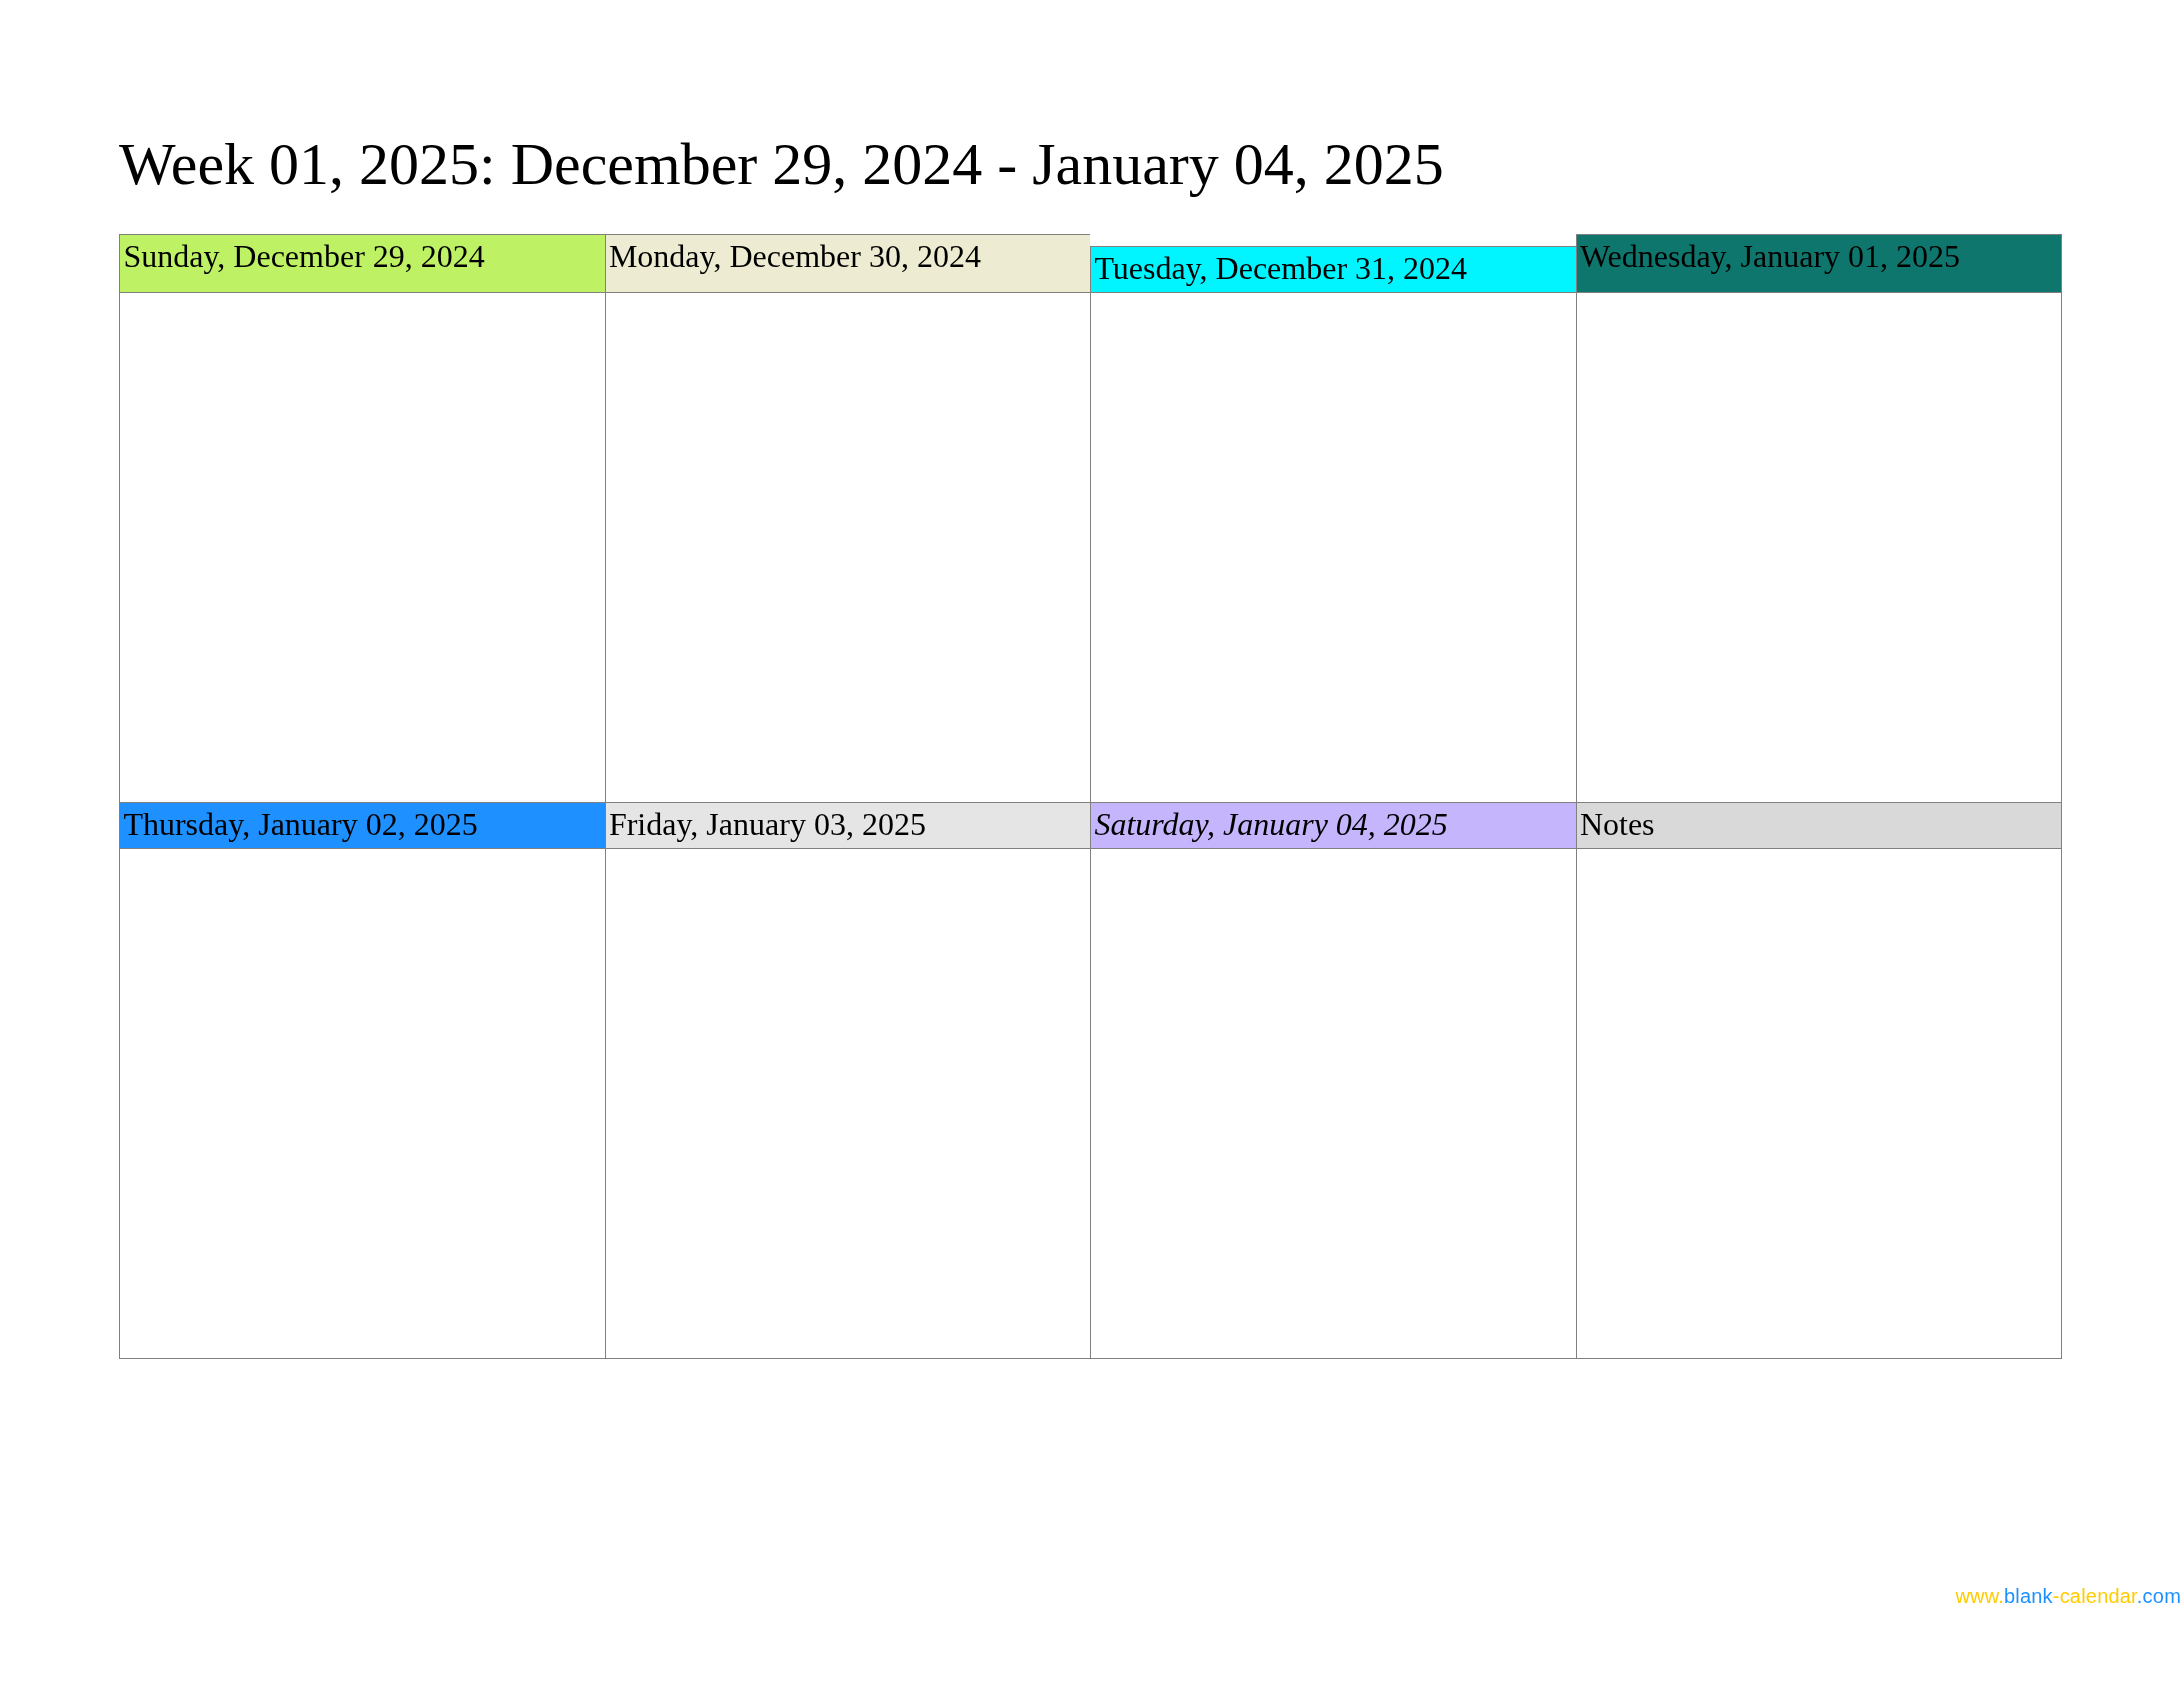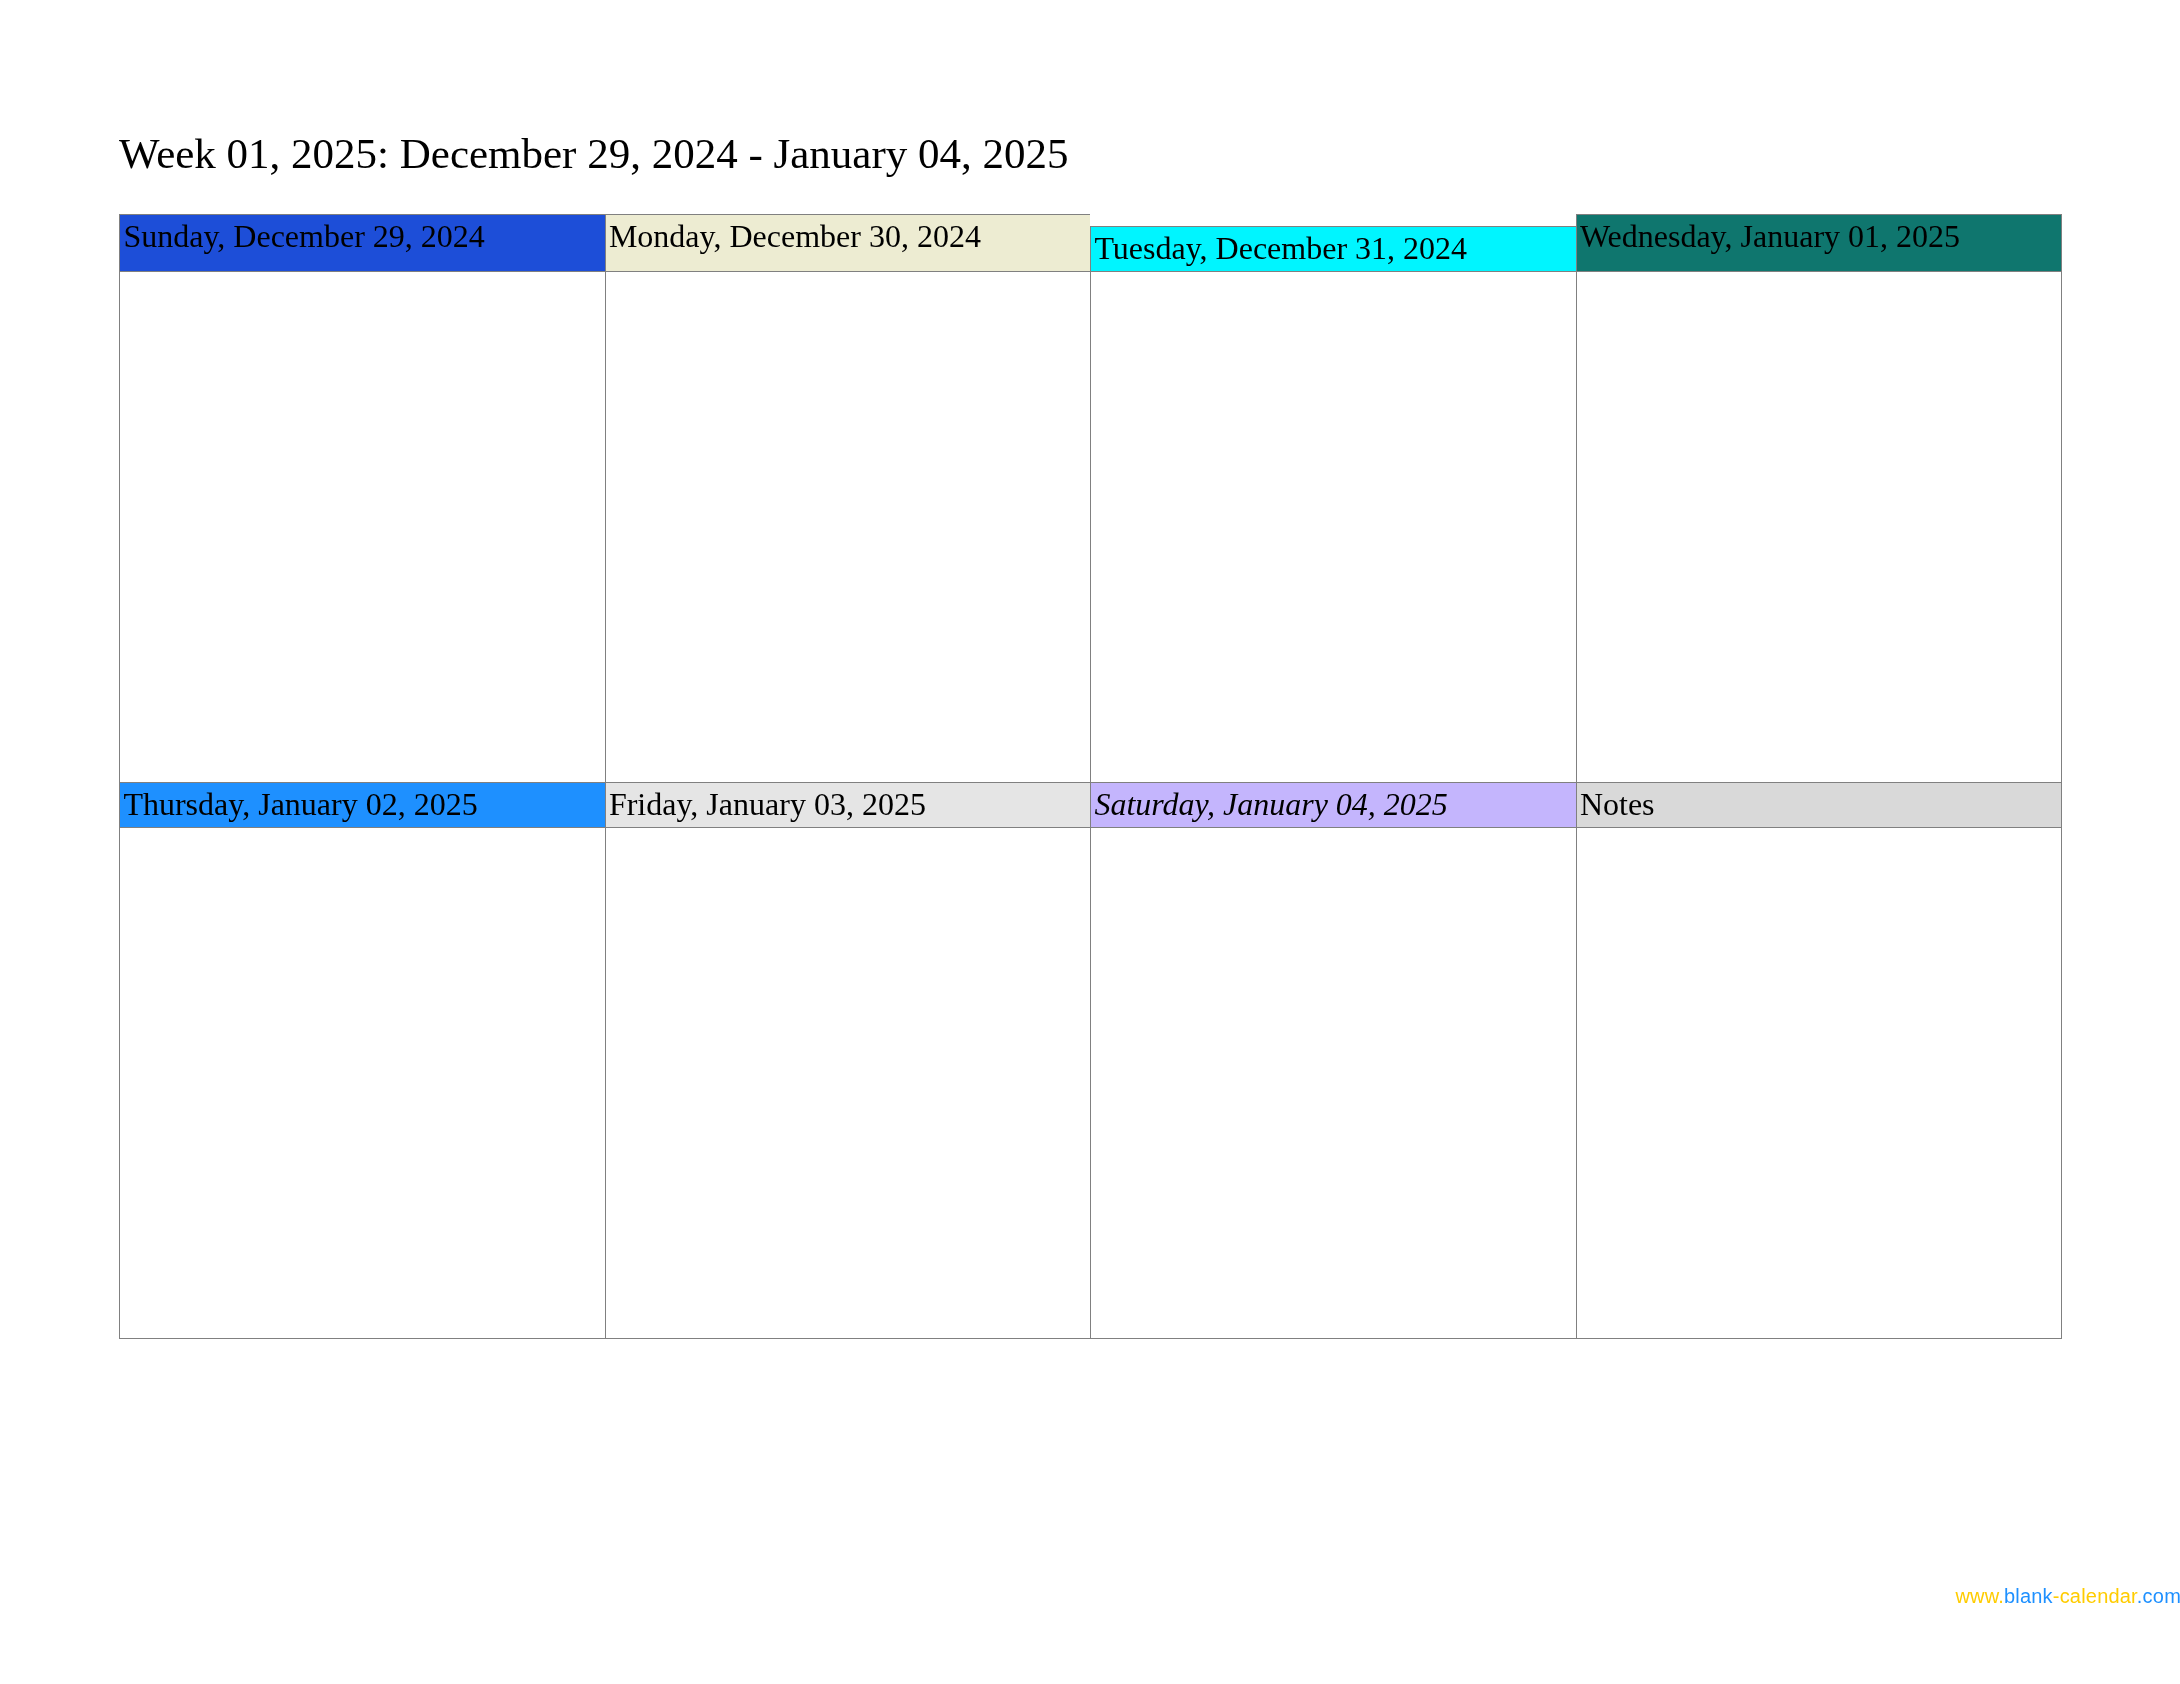--- a/index.html
+++ b/index.html
@@ -19,7 +19,7 @@
     position: relative;
   }
   .title {
-    font-size: 43px;
+    font-size: 60px;
     font-weight: 400;
     margin: 0 0 34px 0;
     line-height: 1.2;

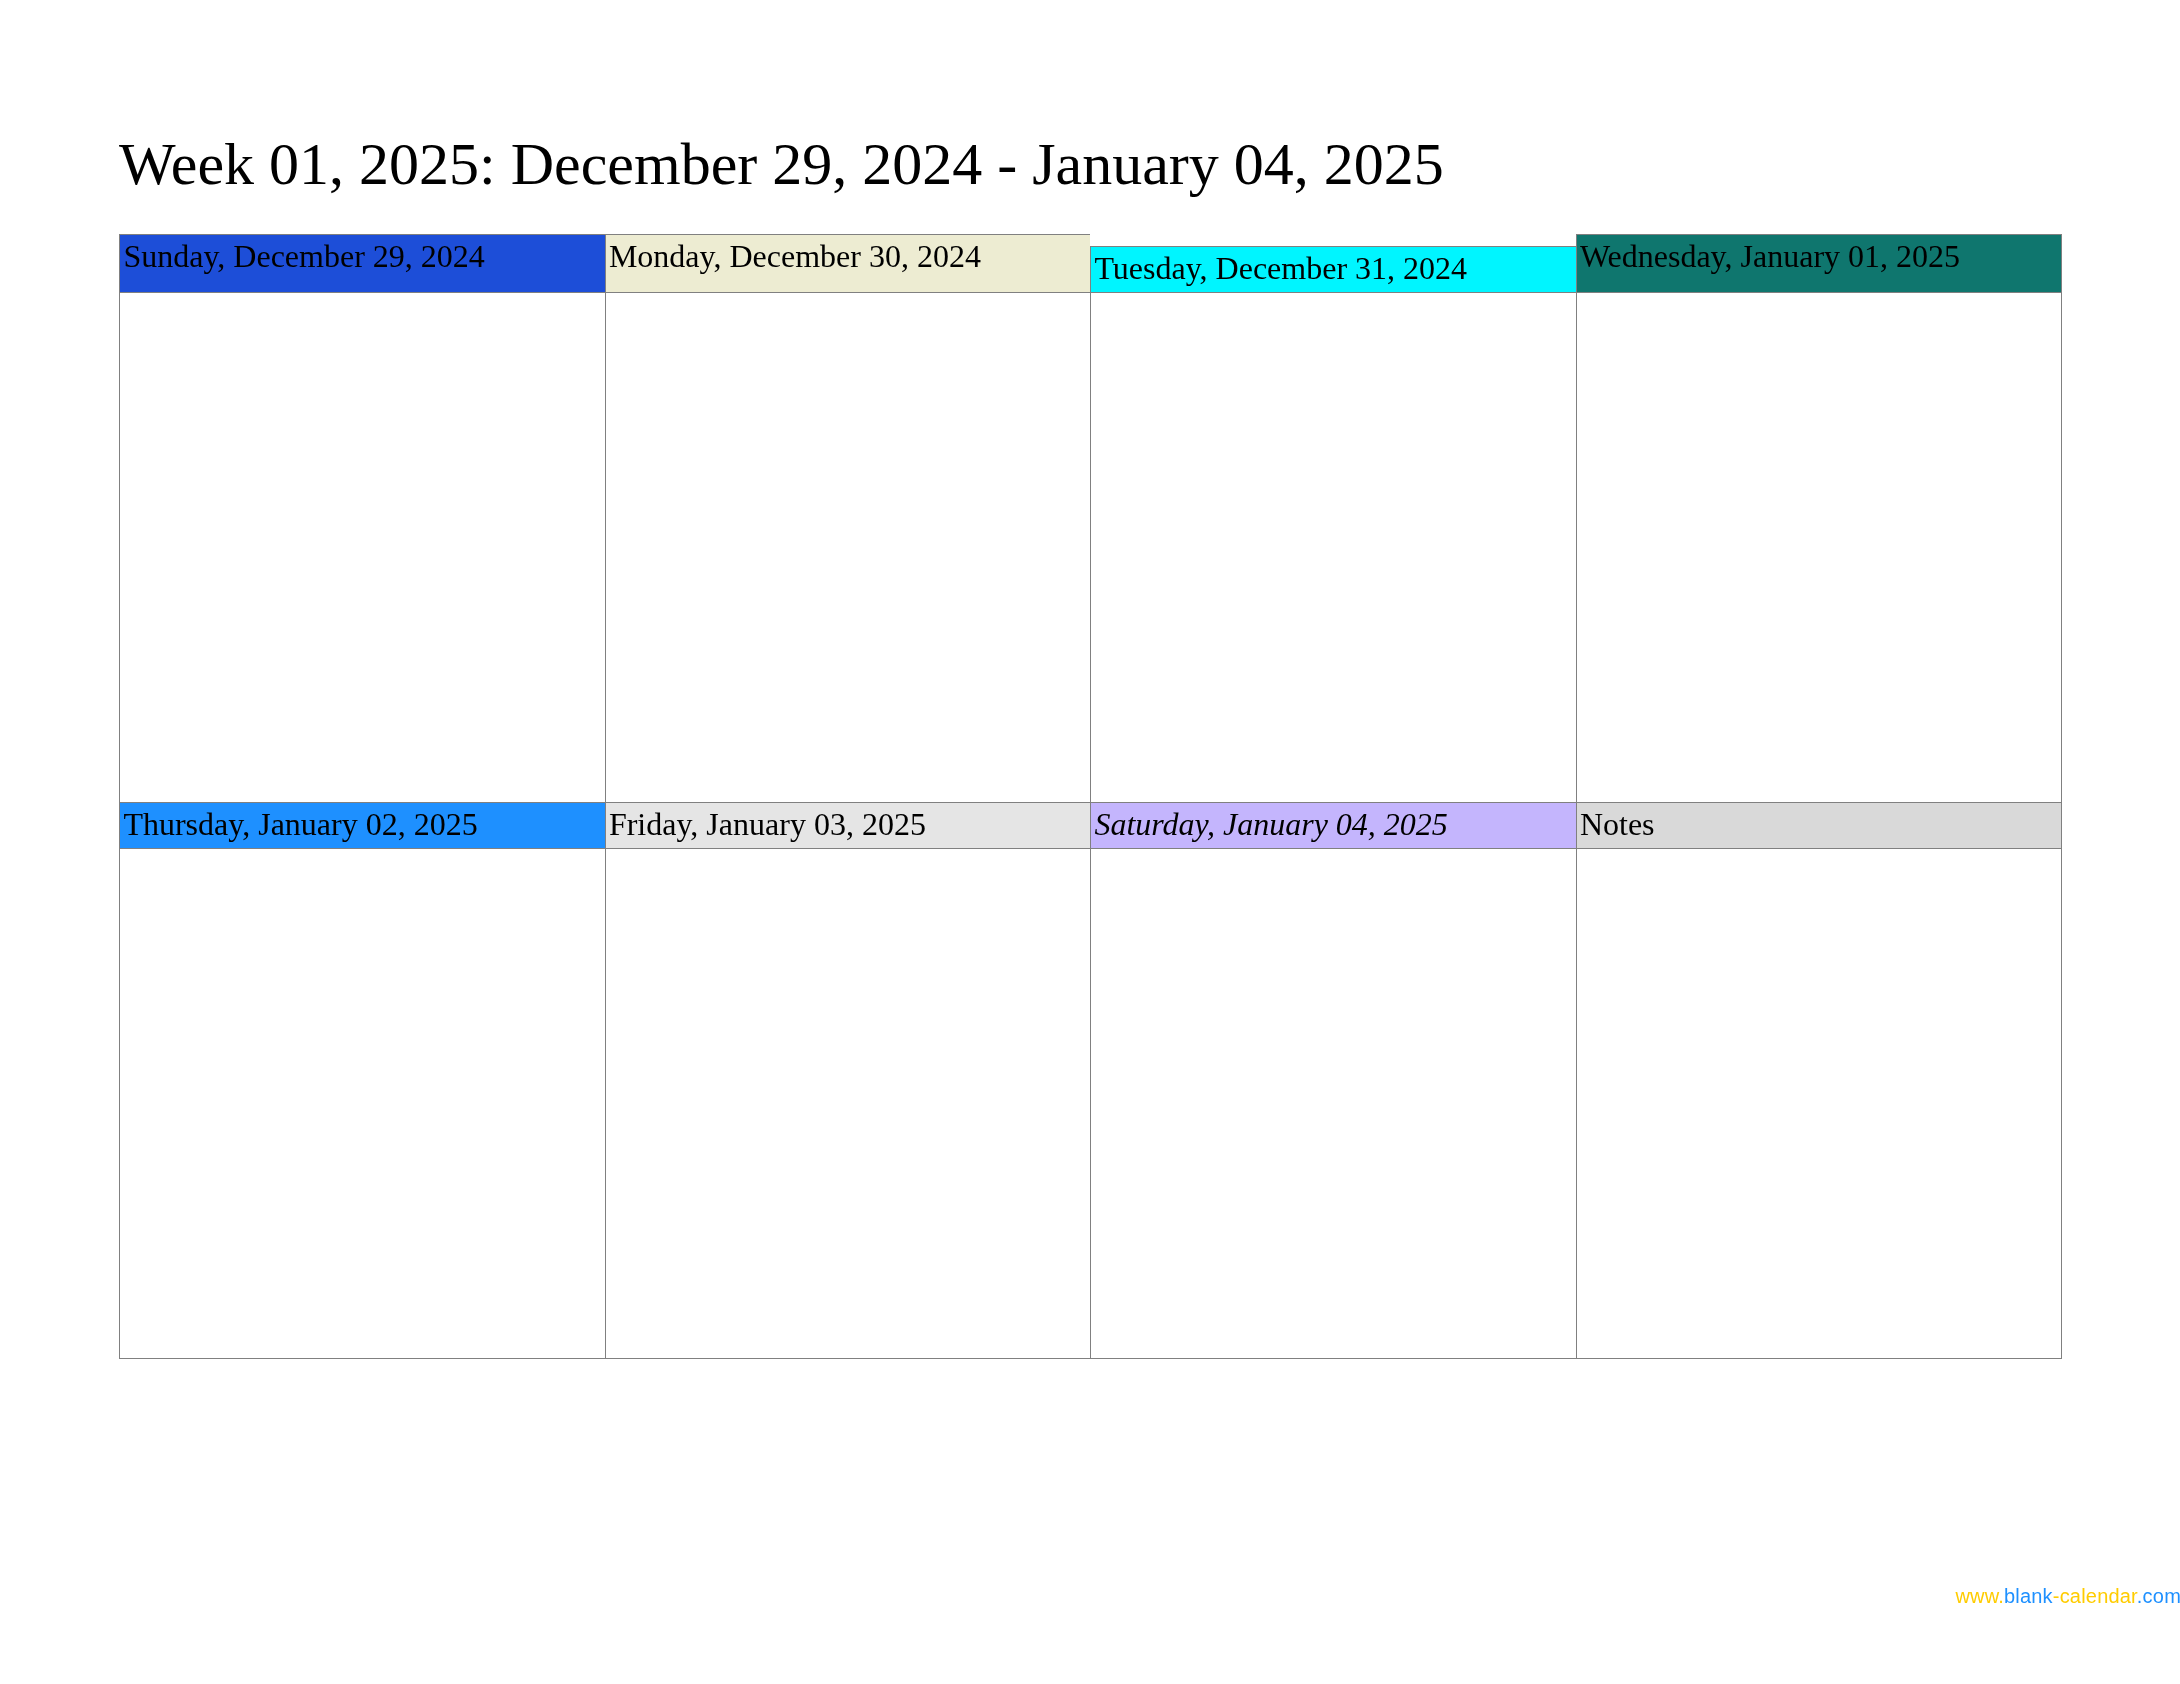--- a/index.html
+++ b/index.html
@@ -46,7 +46,7 @@
     border-top: 0.9px solid #808080;
     background: #ffffff;
   }
-  .c-sunday    { background: #1d4ed8; }
+  .c-sunday    { background: #bef264; }
   .c-monday    { background: #edecd2; }
   .c-tuesday   { background: #00f5ff; margin-top: 12px; }
   .c-wednesday { background: #0f766e; }

